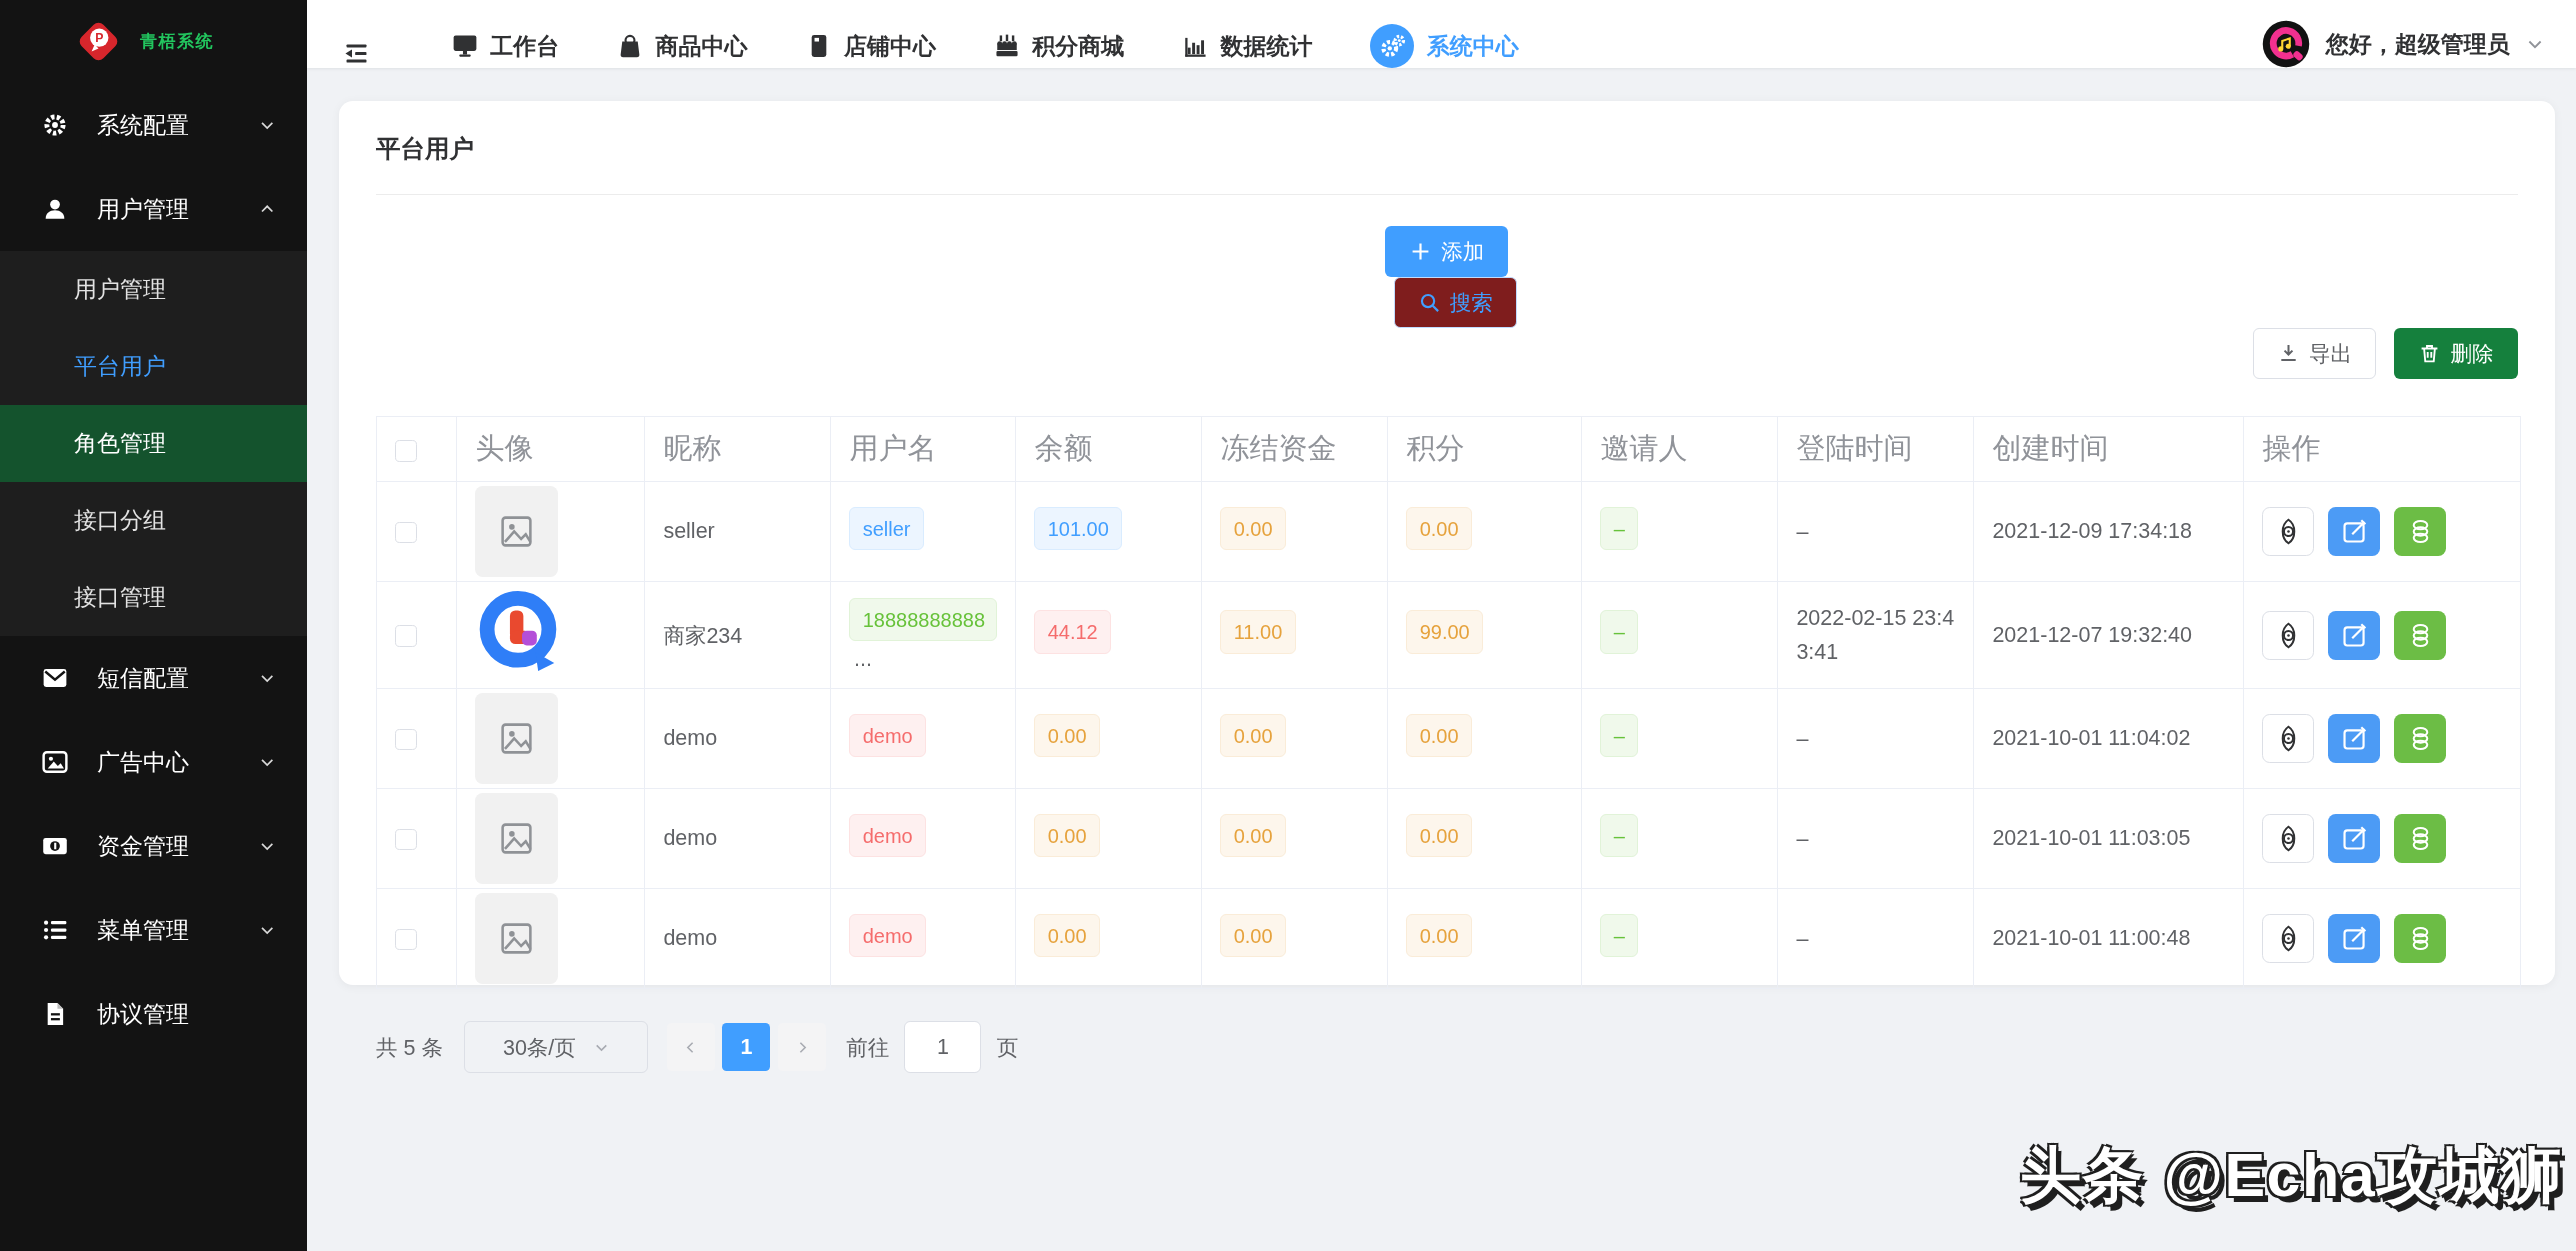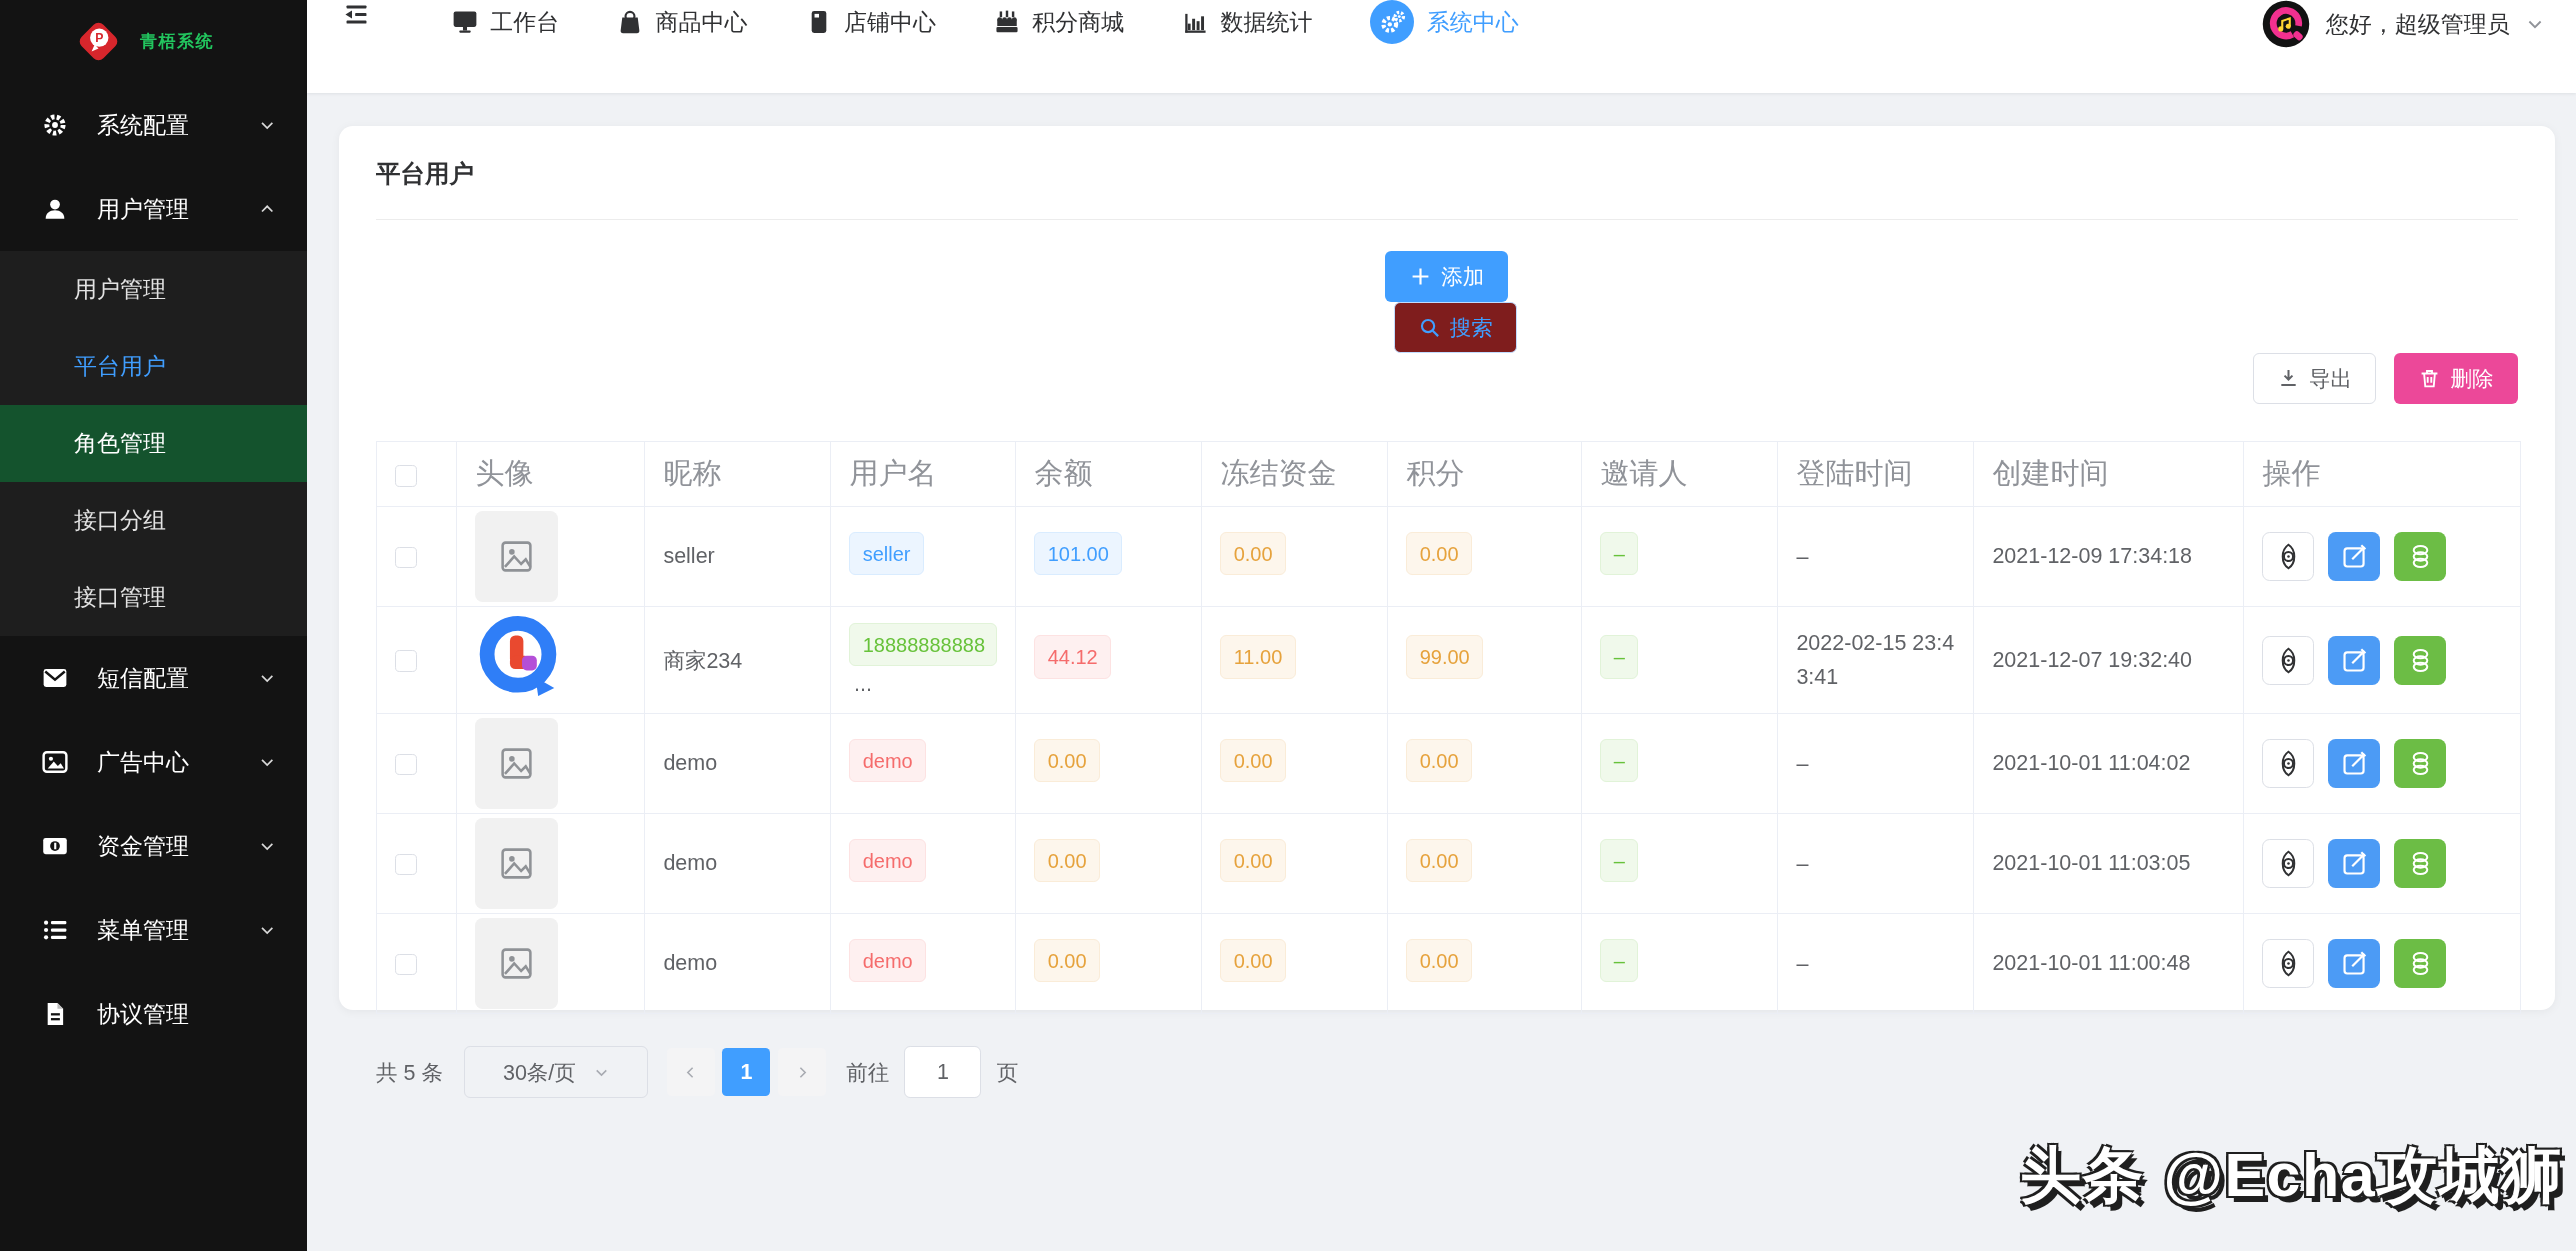--- a/index.html
+++ b/index.html
@@ -24,7 +24,7 @@
 
   
   .main { flex:1; display:flex; flex-direction:column; min-width:0; }
-  .topbar { height:93px; background:#fff; display:flex; align-items:flex-start; padding:0 31px 0 35px; box-shadow:0 0.8px 3.1px rgba(0,21,41,.08); position:relative; z-index:2; }
+  .topbar { height:68px; background:#fff; display:flex; align-items:flex-end; padding:0 31px 0 35px; box-shadow:0 0.8px 3.1px rgba(0,21,41,.08); position:relative; z-index:2;font-weight:bold; }
   .fold-btn { width:29px; height:29px; color:#303133; cursor:pointer; flex-shrink:0; }
   .topnav { display:flex; align-items:center; margin-left:81px; gap:58px; }
   .nav-item { display:flex; align-items:center; gap:12.3px; font-size:23px; color:#303133; cursor:pointer; white-space:nowrap; }

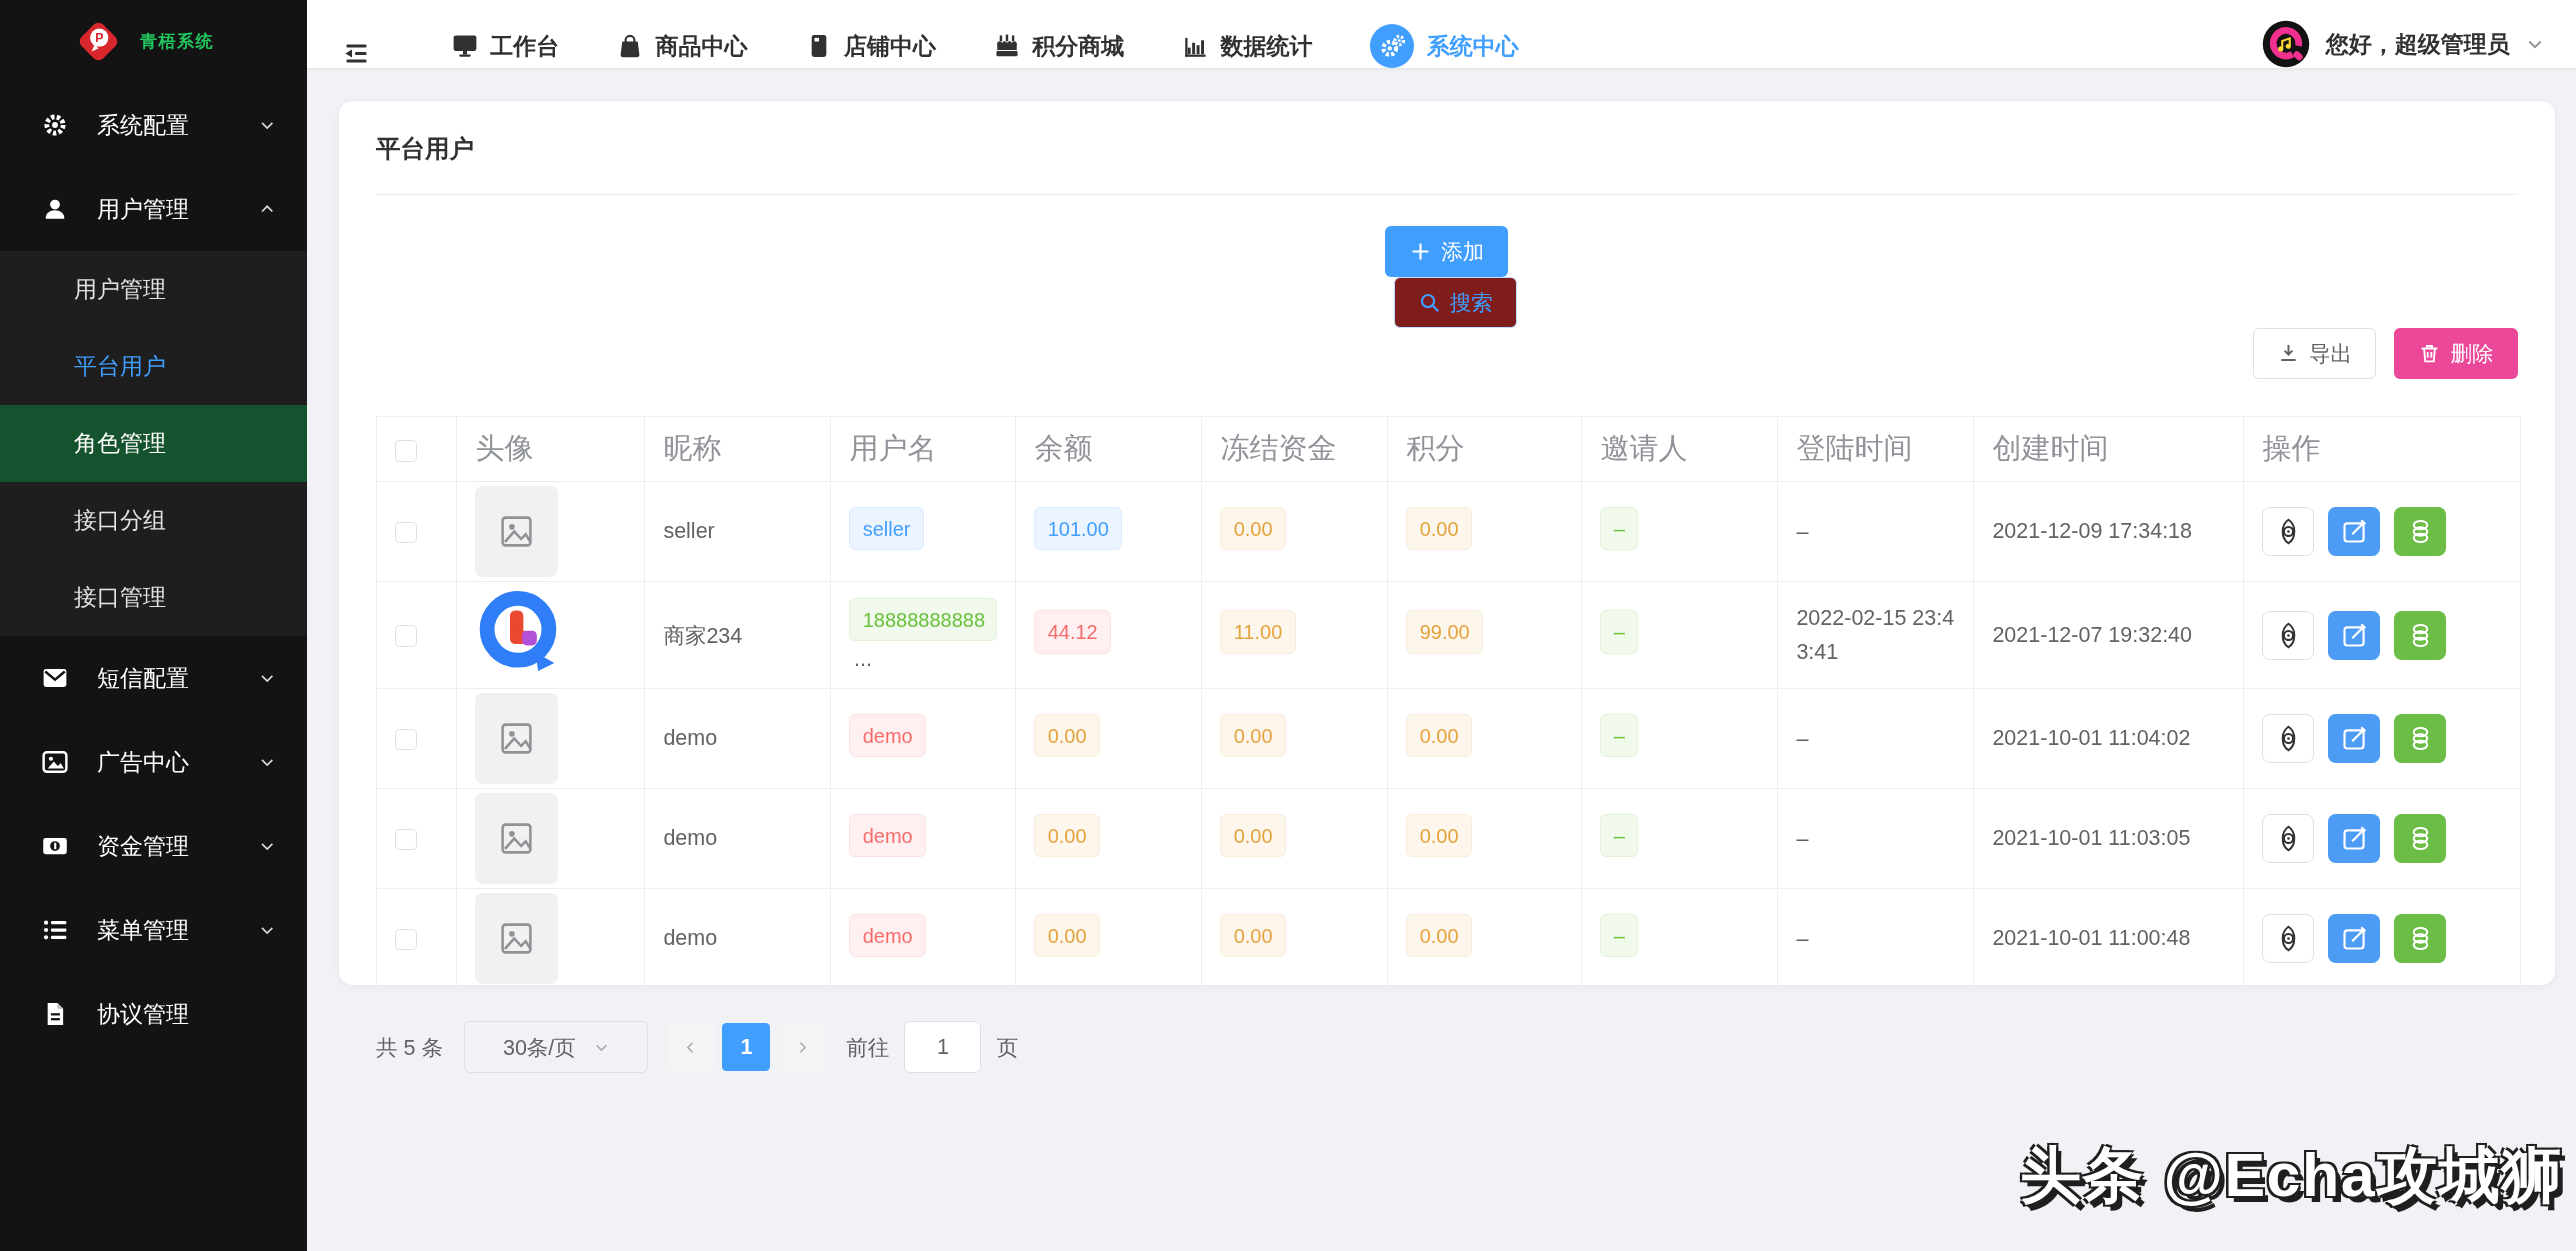--- a/index.html
+++ b/index.html
@@ -47,7 +47,7 @@
   .btn-primary { background:#409eff; color:#fff; }
   .btn-plain-blue { background:#7f1d1d; border-color:#c0dcff; color:#409eff; margin-left:17px; }
   .btn-default { background:#fff; border-color:#dcdfe6; color:#606266; }
-  .btn-danger { background:#ec4899; color:#fff; margin-left:18.4px; }
+  .btn-danger { background:#15803d; color:#fff; margin-left:18.4px; }
   .toolbar-right { margin-left:auto; display:flex; align-items:center;padding-left:34px; }
 
   

